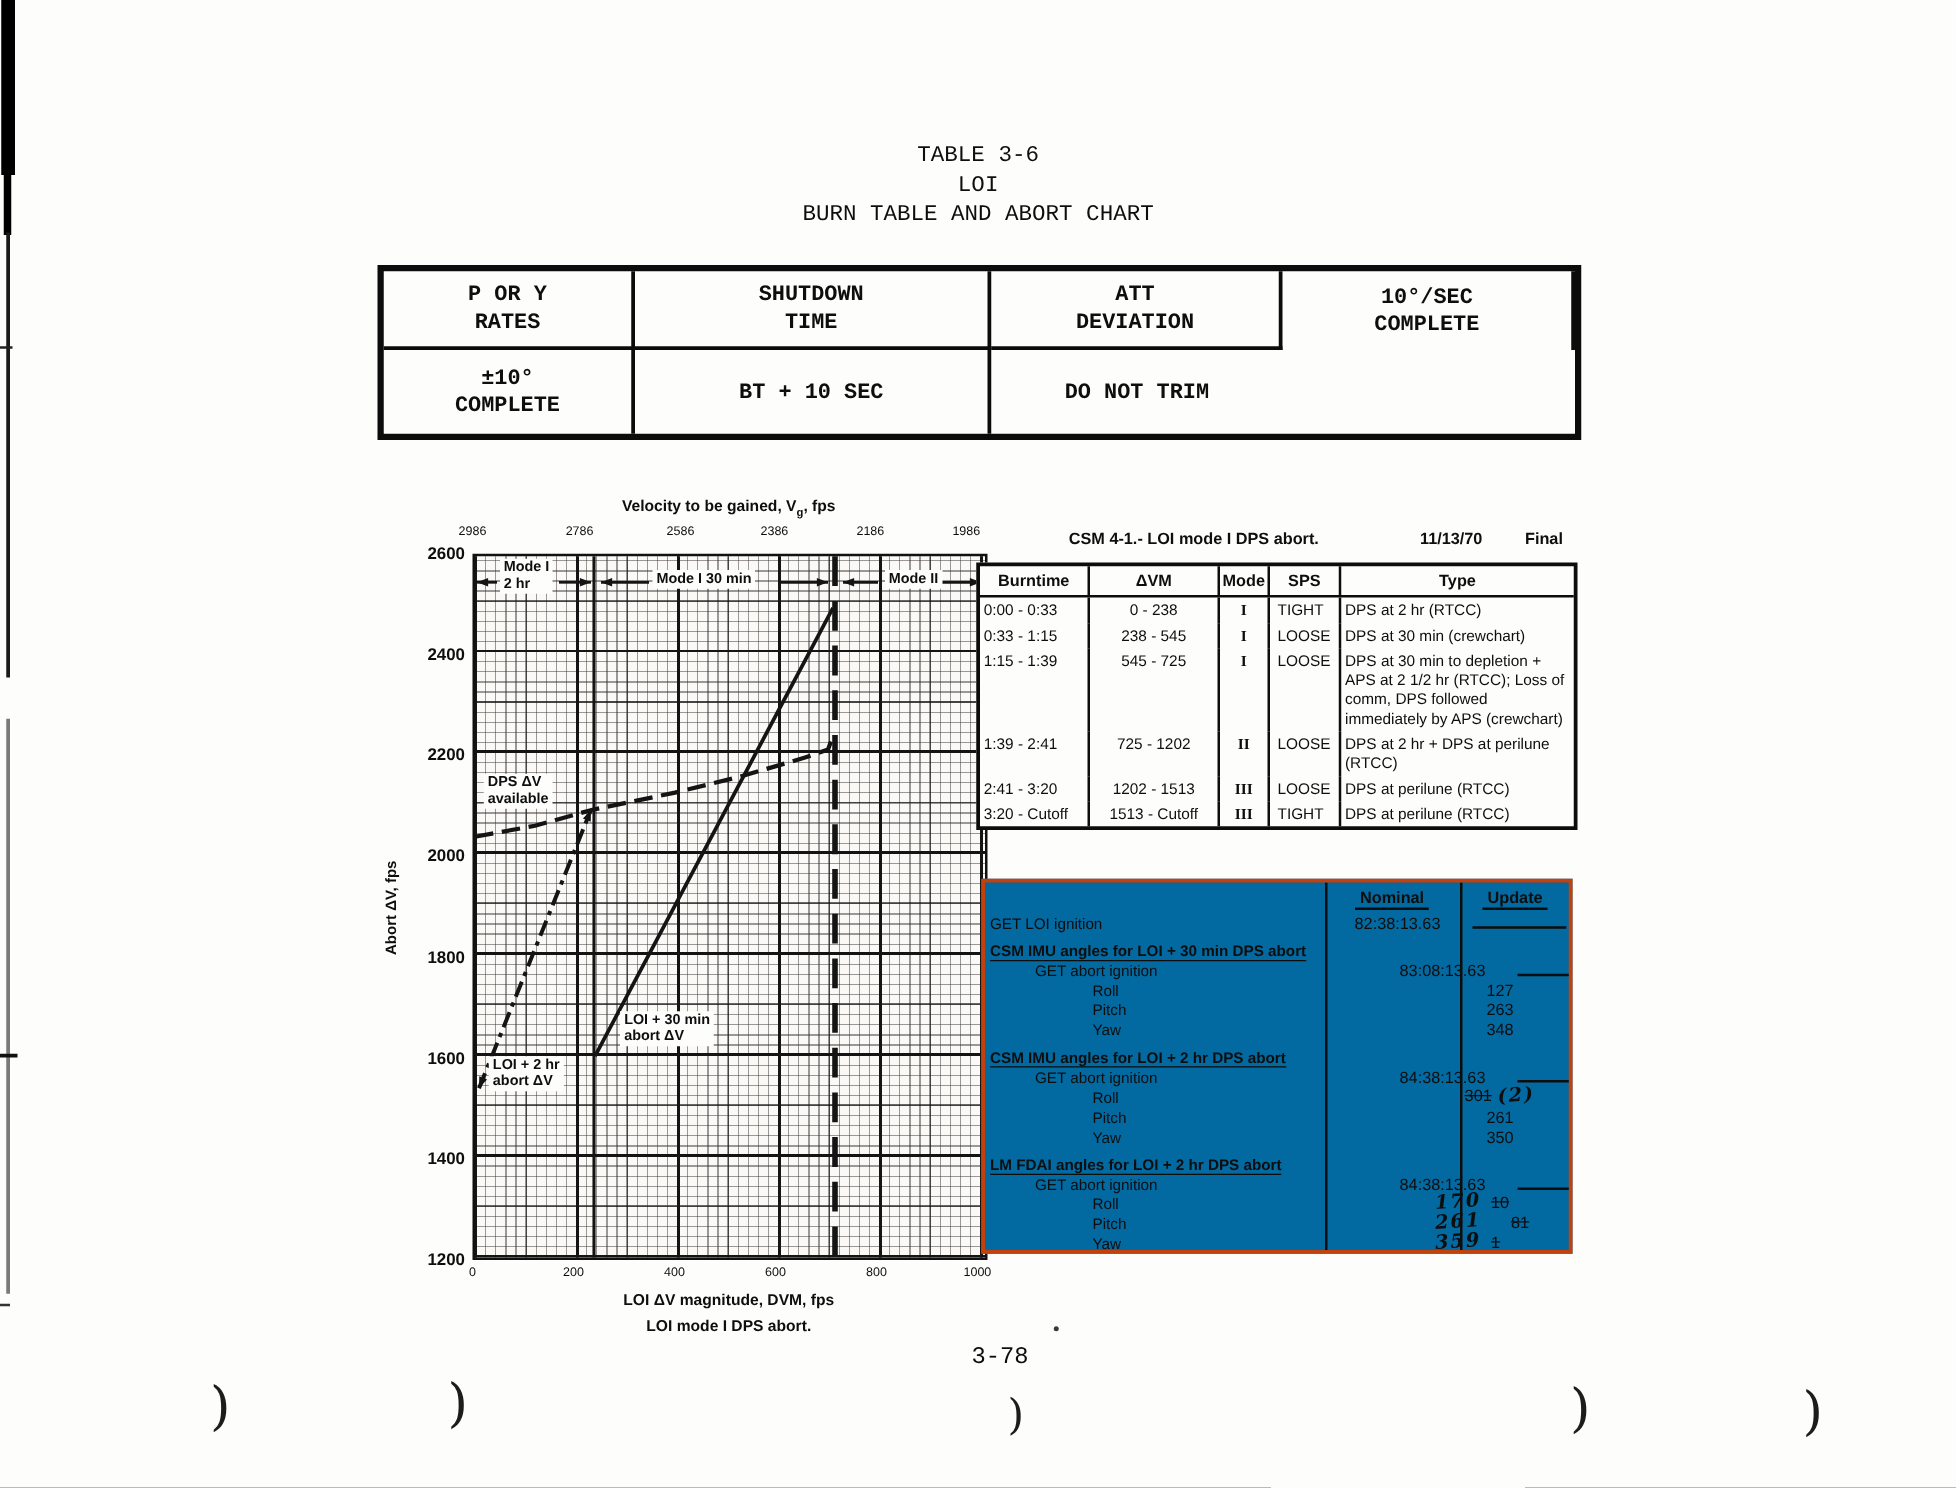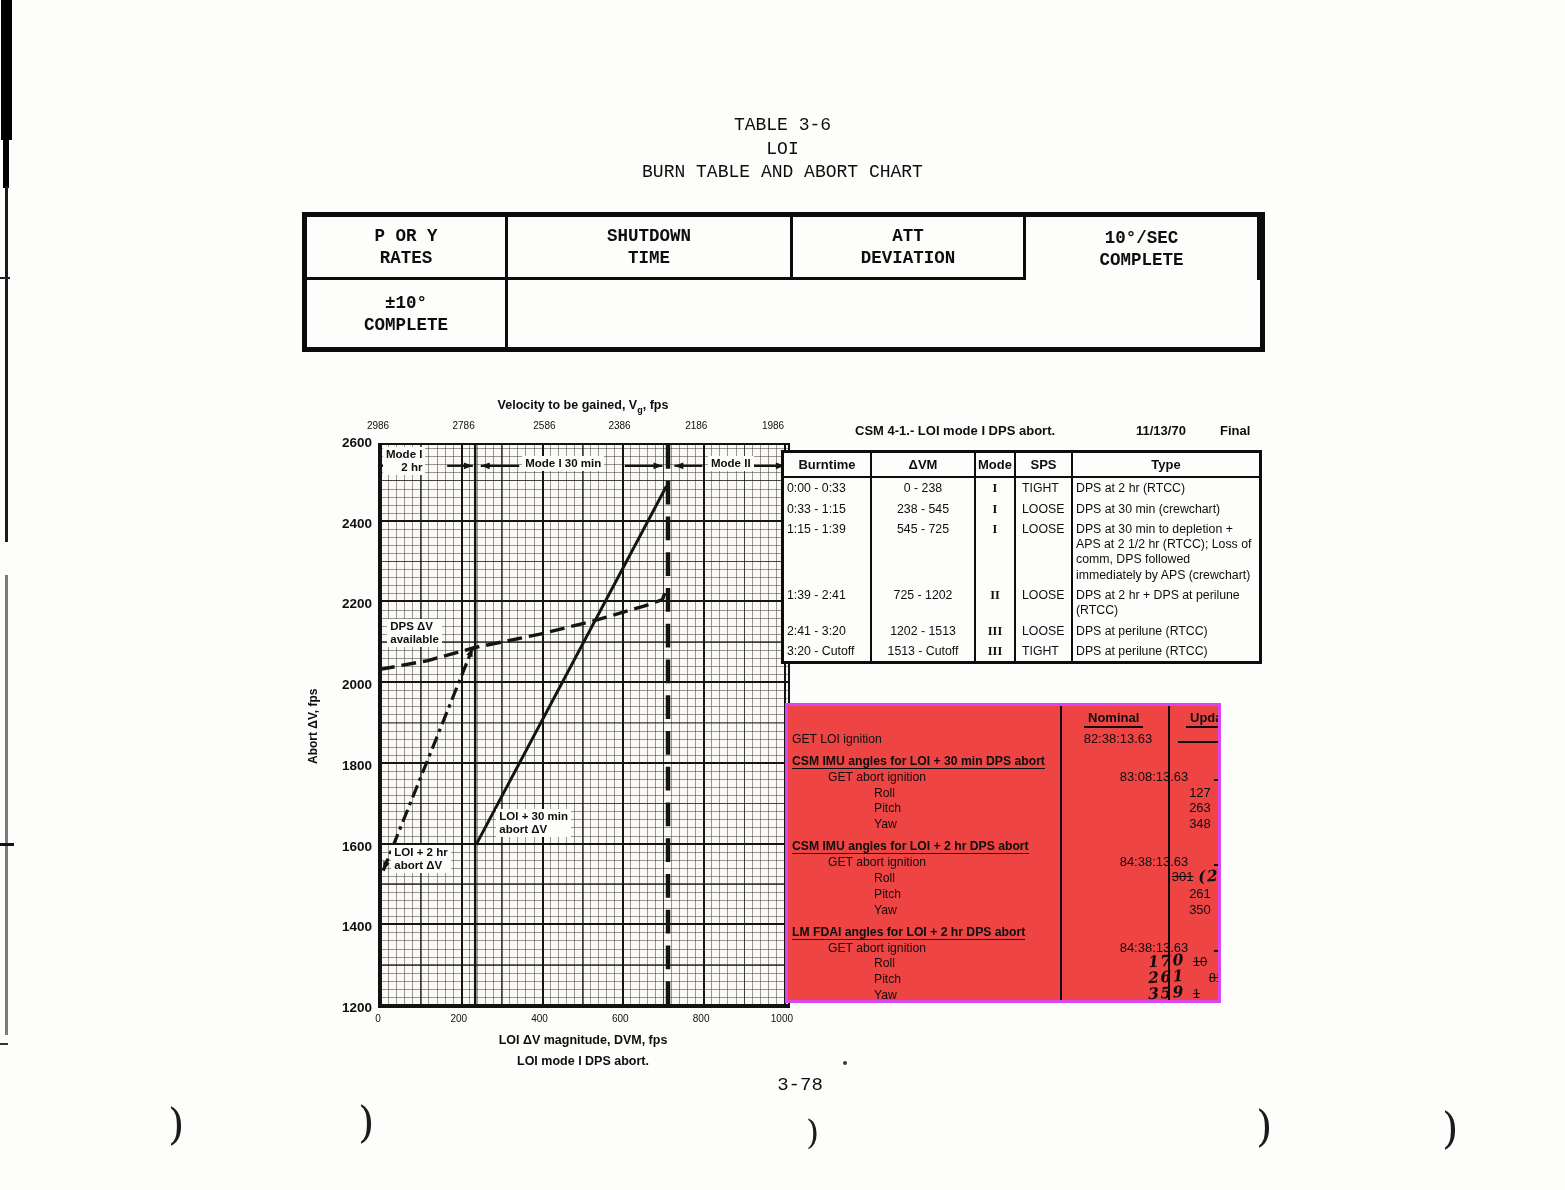--- a/index.html
+++ b/index.html
@@ -119,6 +119,7 @@
 COMPLETE</div>
     <div class="cell vrow" style="white-space: pre-line;">±10°
 COMPLETE</div>
+    <div class="cell vrow" style="white-space: pre-line;">BT + 10 SEC</div>
   </div>
 
   <div class="top-axis-title">

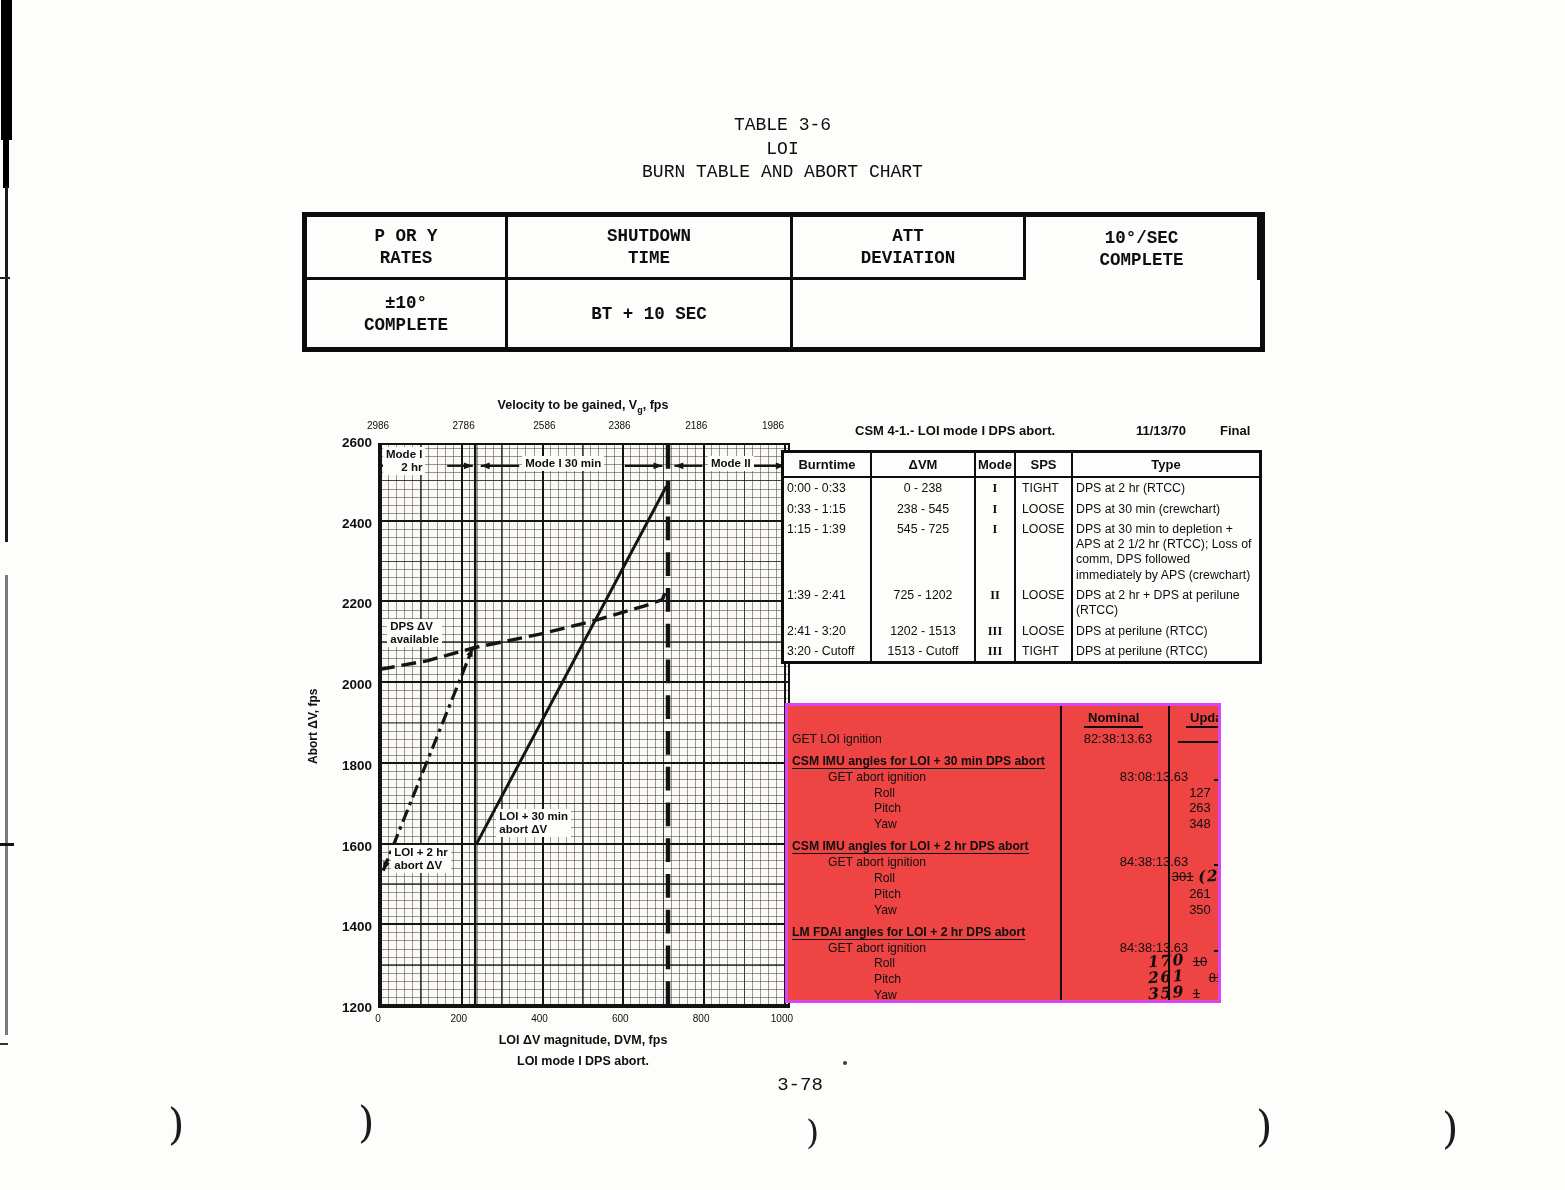--- a/index.html
+++ b/index.html
@@ -120,6 +120,7 @@
     <div class="cell vrow" style="white-space: pre-line;">±10°
 COMPLETE</div>
     <div class="cell vrow" style="white-space: pre-line;">BT + 10 SEC</div>
+    <div class="cell vrow last" style="white-space: pre-line;">DO NOT TRIM</div>
   </div>
 
   <div class="top-axis-title">

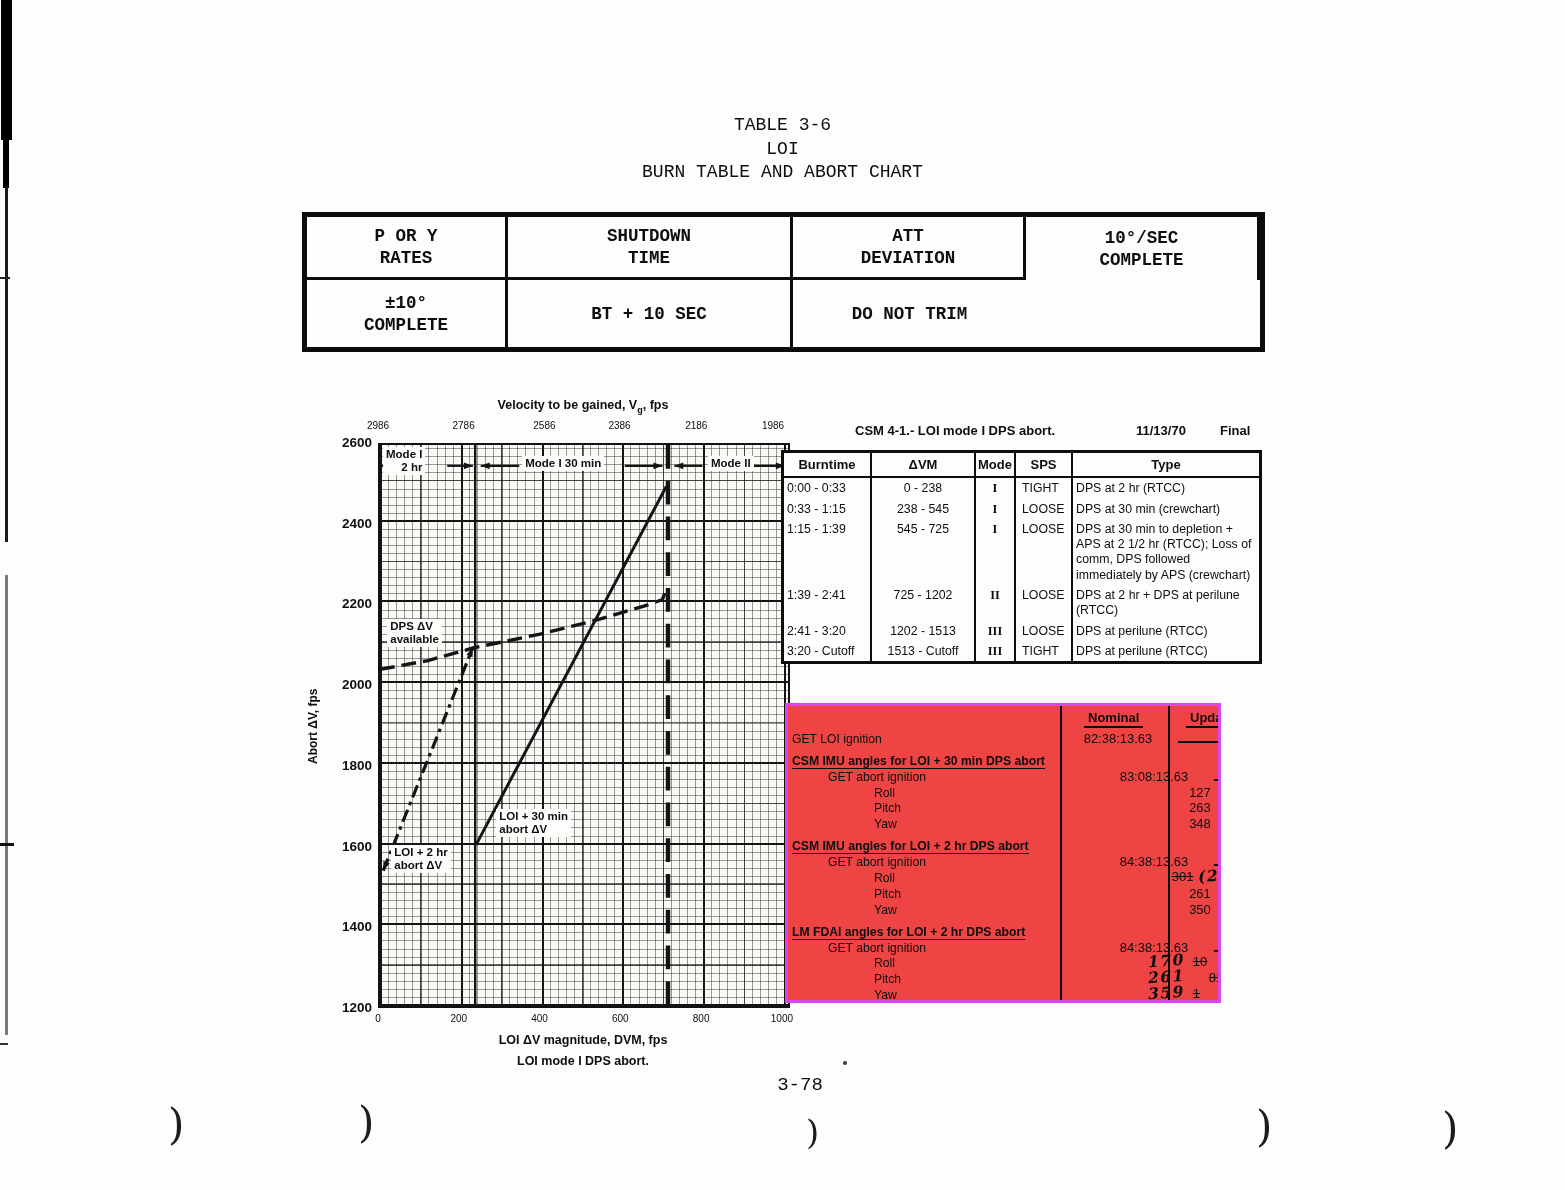--- a/index.html
+++ b/index.html
@@ -178,7 +178,7 @@
         <line x1="373.22352941176473" y1="20.985714285714288" x2="408.7686274509804" y2="20.985714285714288" stroke="#141414" stroke-width="2.2"></line>
         <polygon points="408.7686274509804,20.985714285714288 399.7686274509804,17.58571428571429 399.7686274509804,24.385714285714286" fill="#141414"></polygon>
       </svg>
-  <div class="ann" style="left: 3px; top: 1.61429px; text-align: right;">
+  <div class="ann" style="left: 20px; top: 1.61429px;">
         <div>Mode I</div>
         <div>2 hr</div>
       </div>

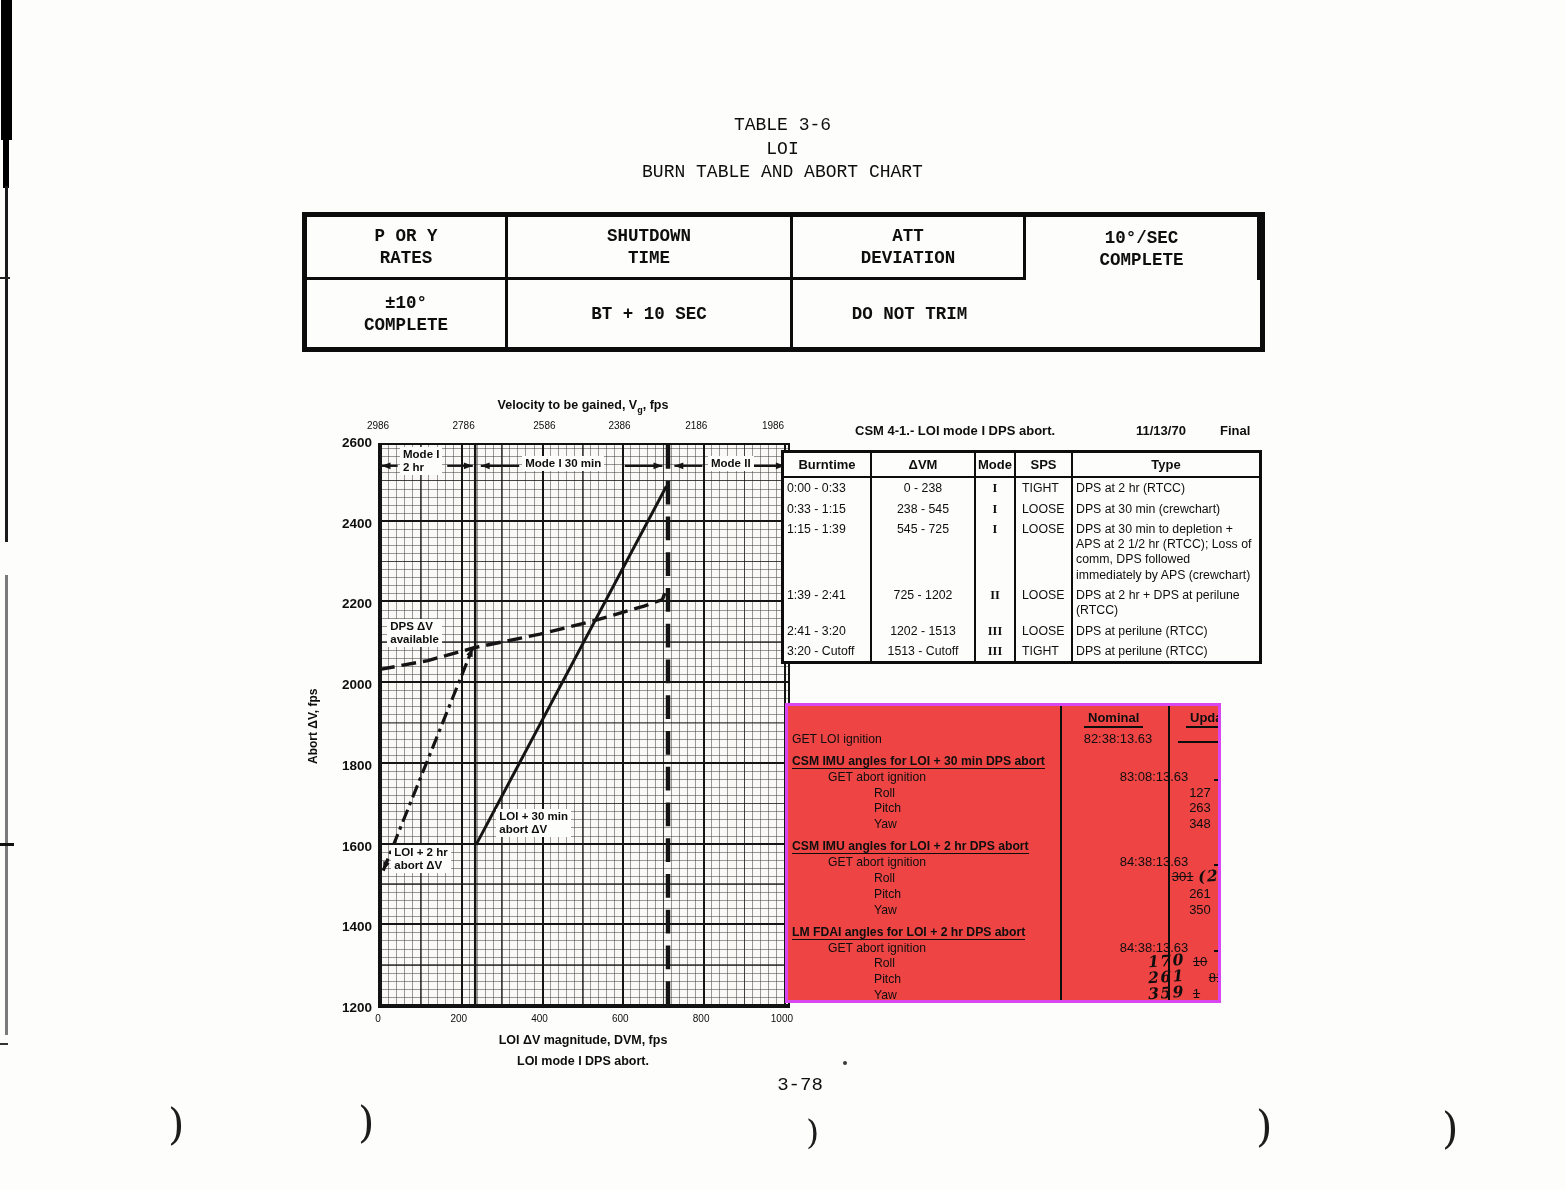--- a/index.html
+++ b/index.html
@@ -65,8 +65,8 @@
   .burn .sps{text-align:left;padding-left:6px;}
 
   
-  .angles{position:absolute;left:785px;top:703px;width:436px;height:300px;box-sizing:border-box;
-        border:3px solid #d946ef;background:#ef4444;overflow:hidden;font-size:12.2px;}
+  .angles{position:absolute;left:785px;top:703px;width:473px;height:300px;box-sizing:border-box;
+        border:3px solid #c2410c;background:#0369a1;overflow:hidden;font-size:12.2px;}
   .angles .vline{position:absolute;top:0;bottom:0;width:2px;background:#0d0d0d;}
   .angles .hdr{position:relative;height:24px;}
   .angles .hdr span{position:absolute;top:4px;font-weight:700;font-size:13px;border-bottom:2px solid #0d0d0d;padding:0 4px 1px 4px;}

